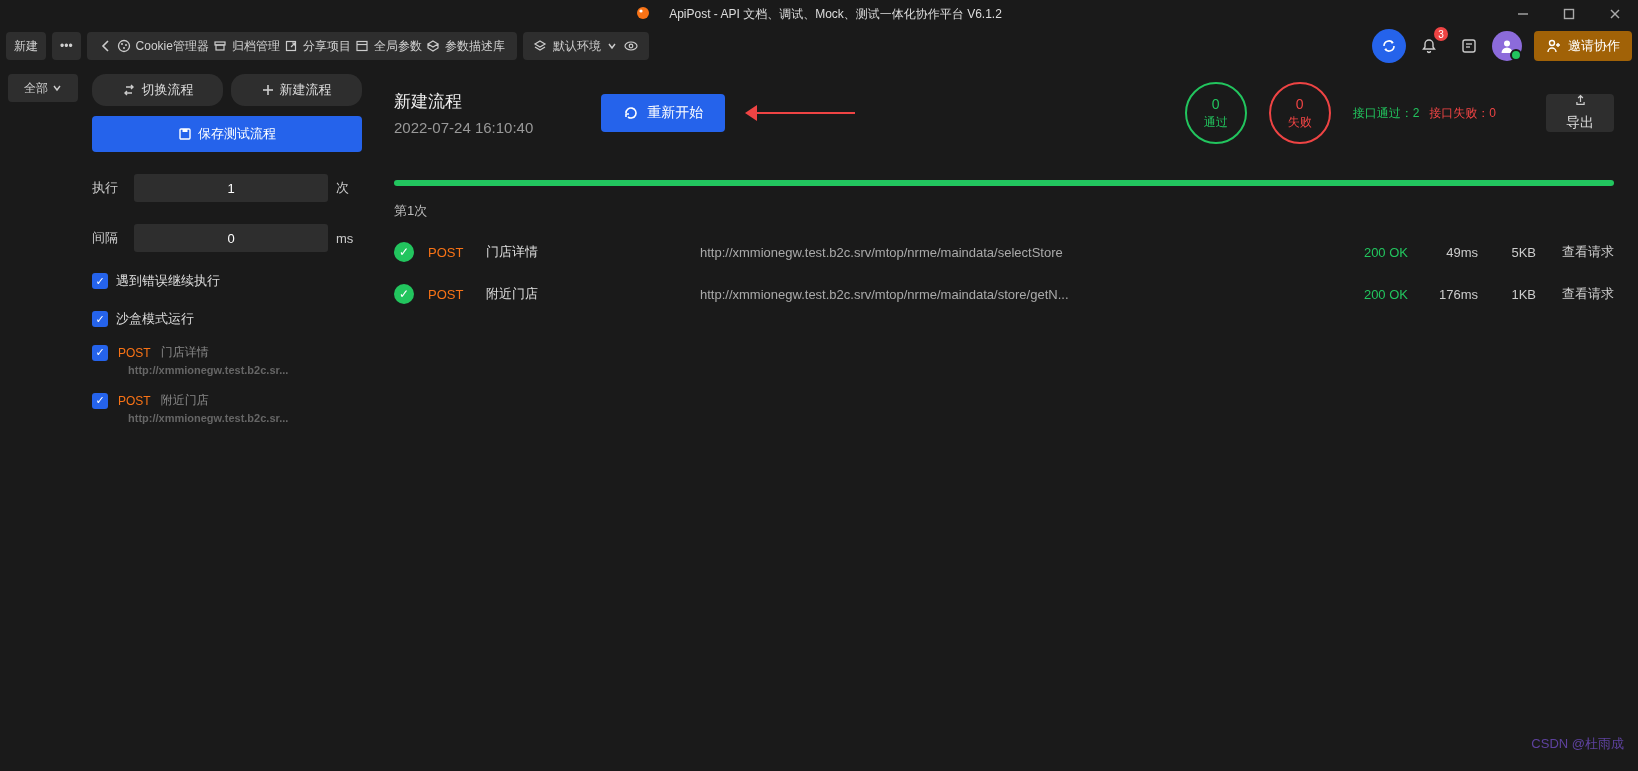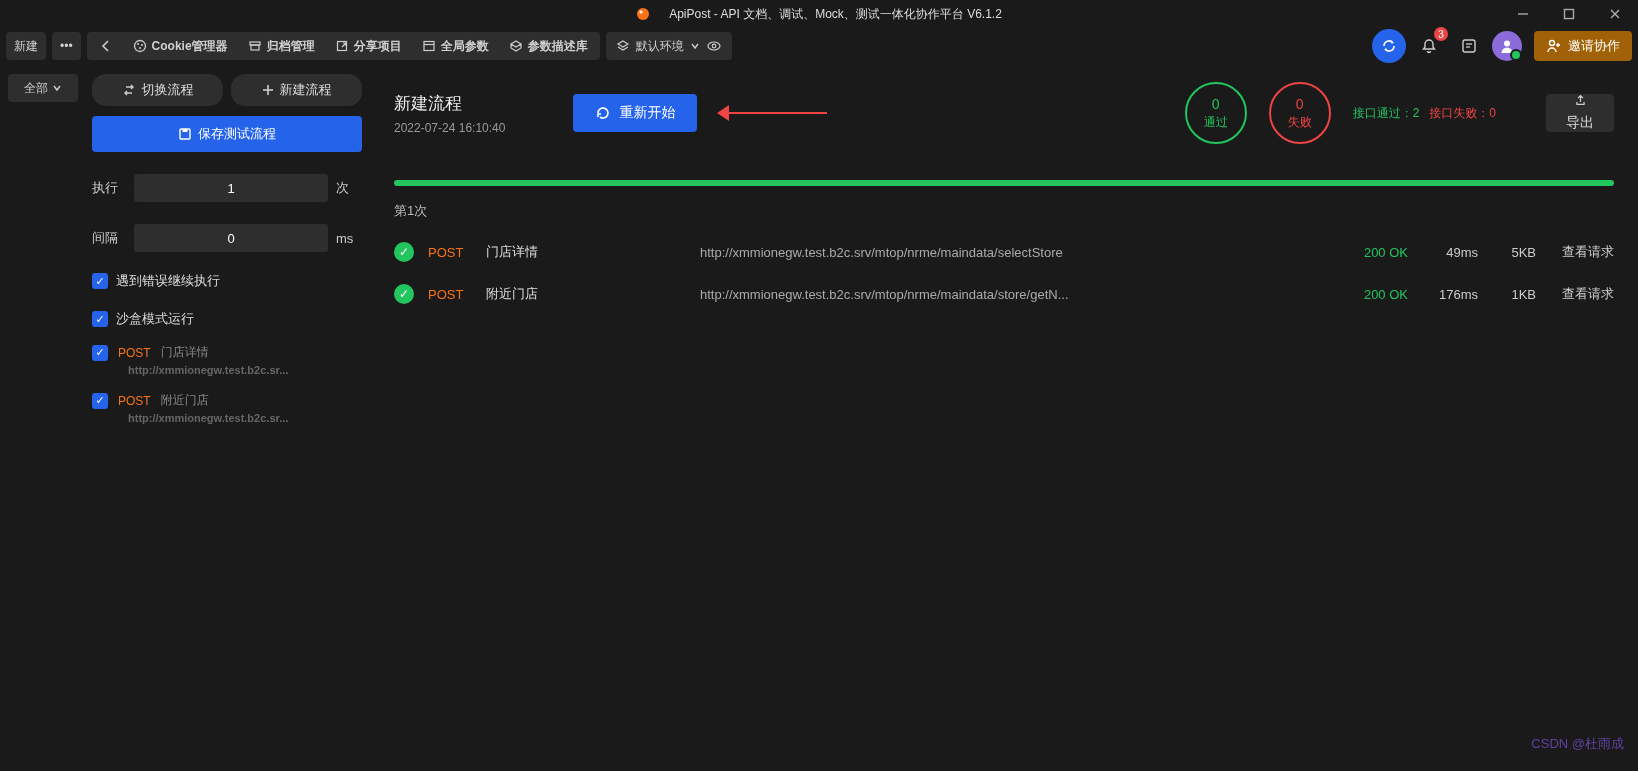--- a/index.html
+++ b/index.html
@@ -6,7 +6,7 @@
 body { width:1638px; height:771px; background:#1a1a1a; color:#ccc; overflow:hidden; position:relative; font-size:13px; }
 
 .titlebar { height:28px; background:#1a1a1a; display:flex; align-items:center; justify-content:center; position:relative; }
-.titlebar .title { display:flex; align-items:center; gap:19px; color:#ddd; font-size:12px; }
+.titlebar .title { display:flex; align-items:flex-start; gap:19px; color:#ddd; font-size:12px; }
 .titlebar .logo-dot { width:14px; height:14px; display:inline-flex; align-items:center; justify-content:center; }
 .titlebar .win-controls { position:absolute; right:0; top:0; height:28px; display:flex; }
 .titlebar .win-controls div { width:46px; display:flex; align-items:center; justify-content:center; color:#aaa; }

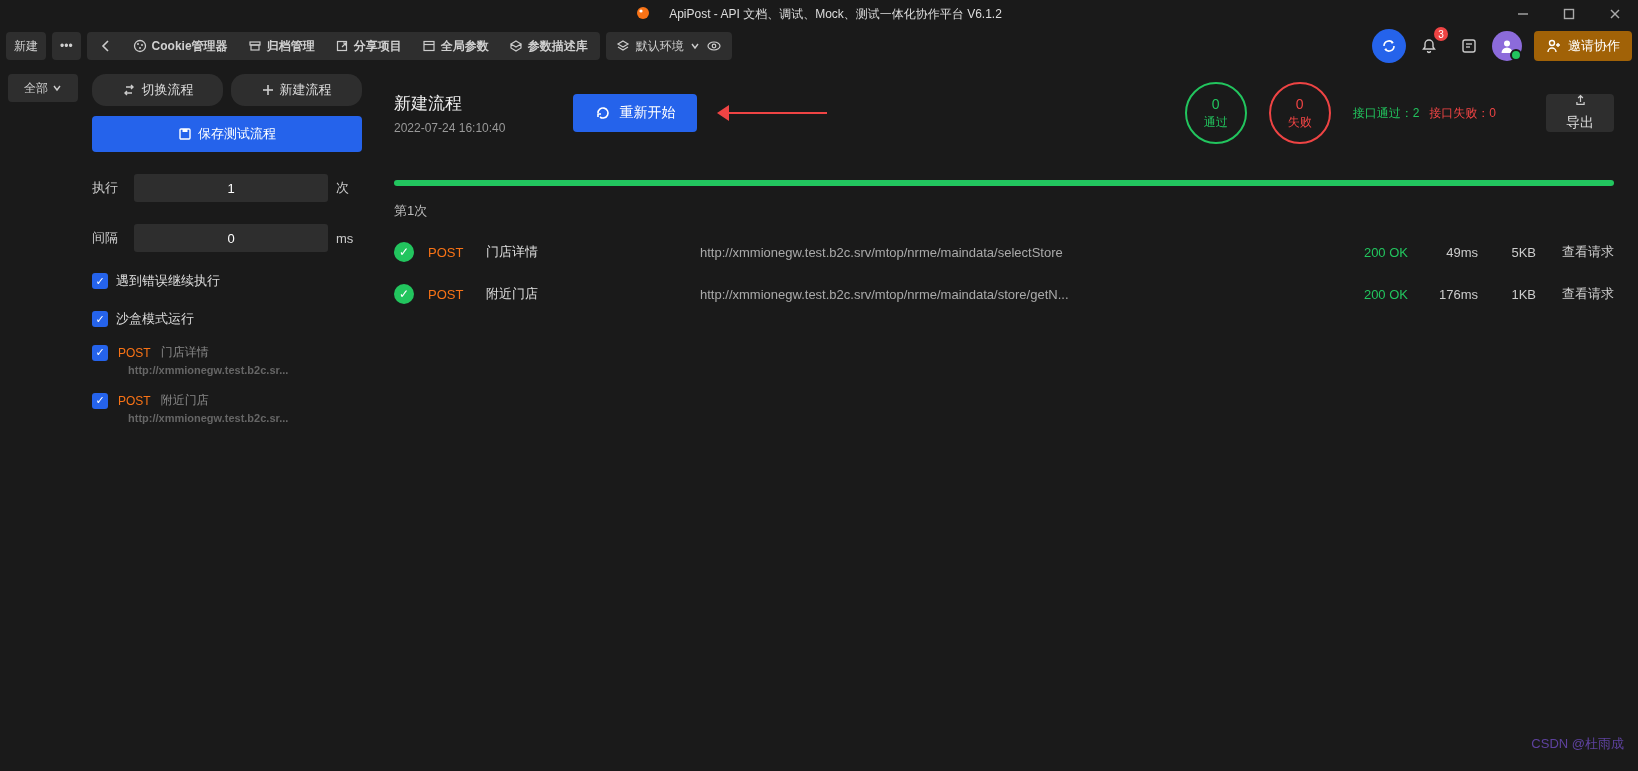--- a/index.html
+++ b/index.html
@@ -14,7 +14,7 @@
 .toolbar { height:36px; display:flex; align-items:center; padding:0 6px; gap:6px; }
 .pill { background:#2e2e2e; border-radius:4px; height:28px; display:flex; align-items:center; padding:0 10px; color:#d0d0d0; font-size:12px; gap:6px; cursor:pointer; }
 .pill.small { padding:0 8px; }
-.toolbar .long { gap:20px; padding:0 12px;font-weight:bold; }
+.toolbar .long { gap:4px; padding:0 12px; }
 .toolbar .tb-item { display:flex; align-items:center; gap:5px; }
 .toolbar-spacer { flex:1; }
 .tb-icon-btn { width:34px; height:34px; display:flex; align-items:center; justify-content:center; border-radius:50%; cursor:pointer; position:relative; }

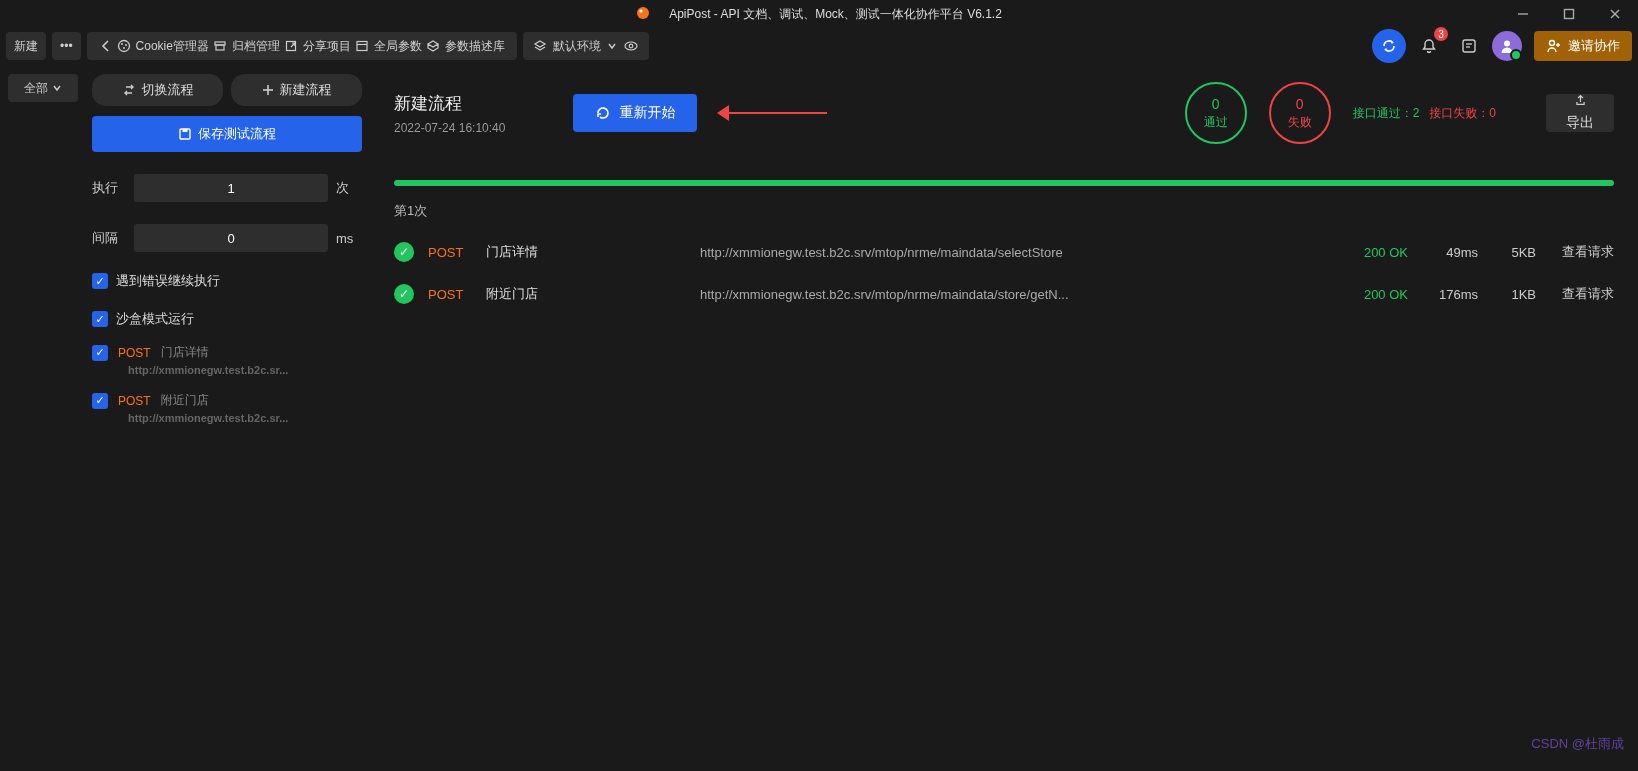--- a/index.html
+++ b/index.html
@@ -49,7 +49,7 @@
 .col-c { flex:1; padding:18px 24px 0 20px; display:flex; flex-direction:column; min-width:0; }
 .head-row { display:flex; align-items:center; }
 .head-left .title { color:#eee; font-size:17px; font-weight:500; }
-.head-left .subtitle { color:#999; font-size:12px; margin-top:6px;text-align:right; }
+.head-left .subtitle { color:#999; font-size:15px; margin-top:6px;text-align:right; }
 .restart-btn { background:#2563eb; color:#fff; height:38px; padding:0 22px; border-radius:4px; display:flex; align-items:center; gap:8px; font-size:14px; cursor:pointer; margin-left:68px; }
 .arrow-annot { color:#ef4444; position:relative; width:110px; height:20px; margin-left:20px; }
 .arrow-line { position:absolute; top:9px; left:10px; right:0; height:2px; background:#ef4444; }

